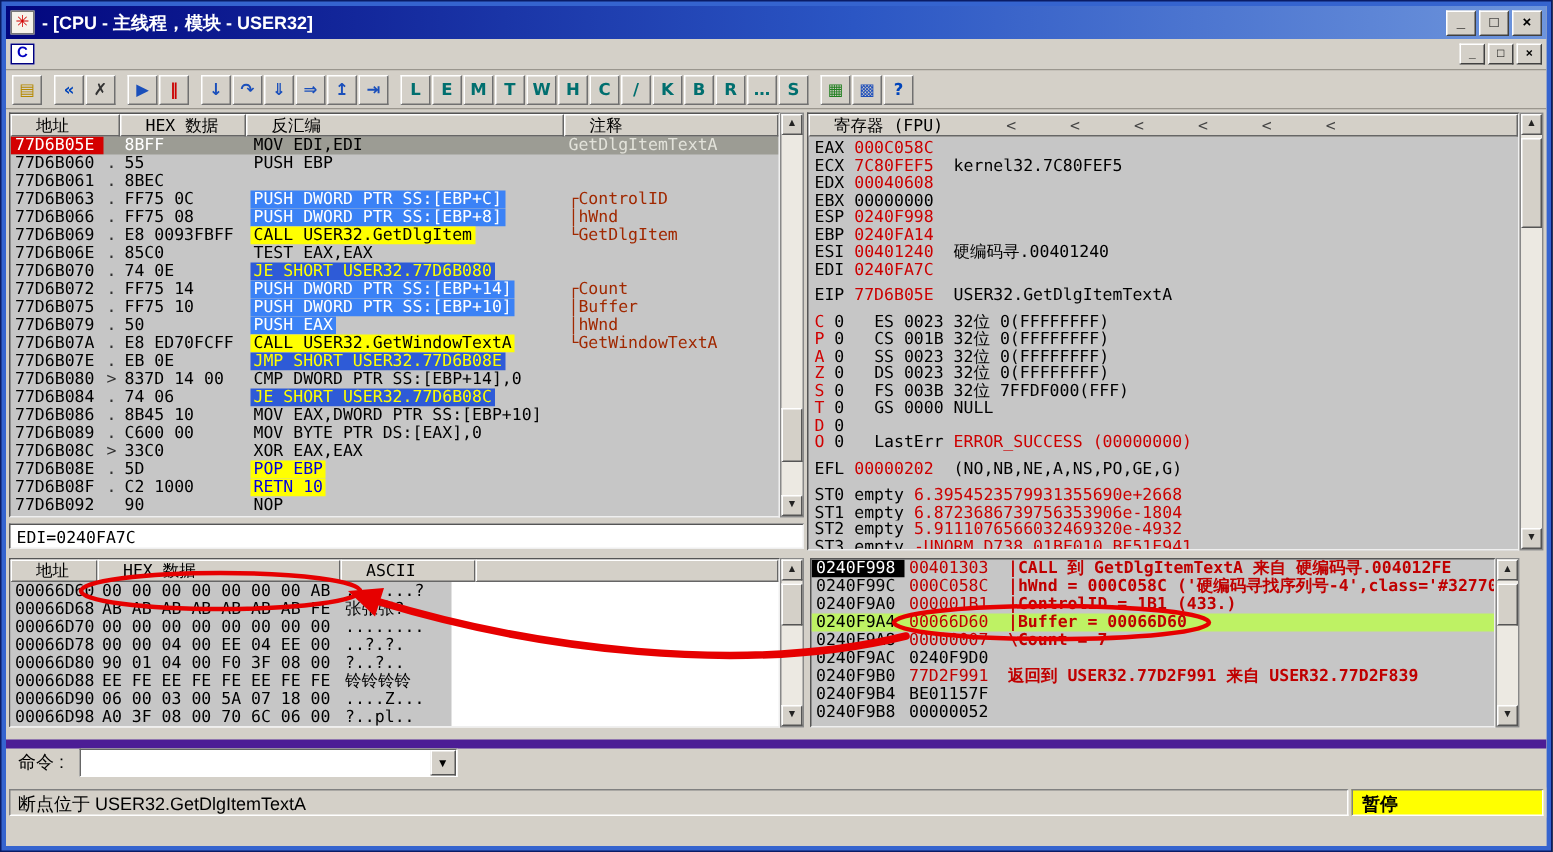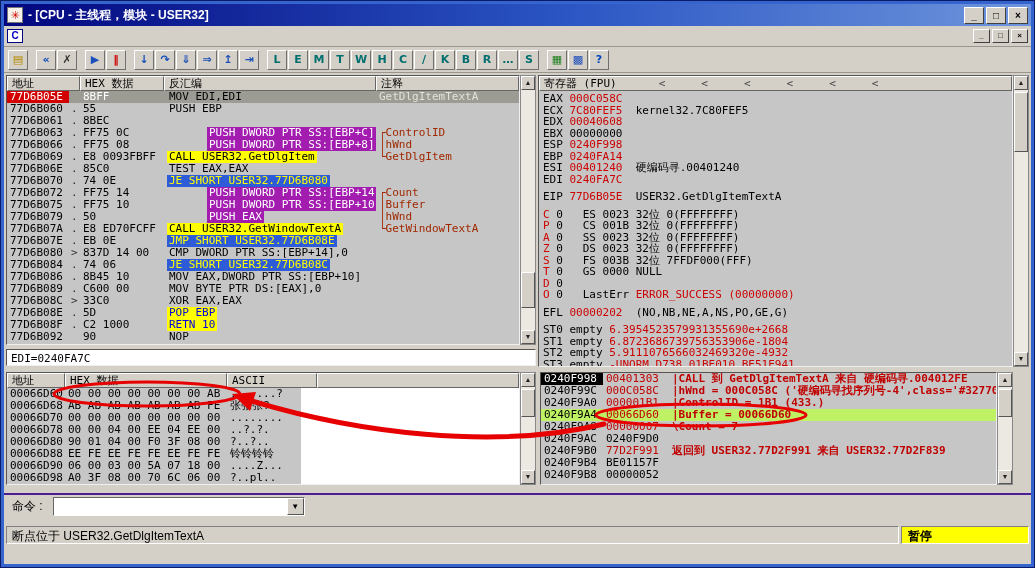--- a/index.html
+++ b/index.html
@@ -32,7 +32,7 @@
   .workspace{position:relative;height:491px;background:#D4D0C8;}
   .panel{position:absolute;background:#C6C6C6;border:1px solid;border-color:#555 #EFEFEF #EFEFEF #555;overflow:hidden;font:11px "DejaVu Sans Mono",monospace;color:#000;}
   .phead{display:flex;height:15px;background:#D4D0C8;}
-  .ph{border:1px solid;border-color:#FFF #666 #666 #FFF;padding:0 4px;line-height:13px;overflow:hidden;white-space:pre;display:flex;}
+  .ph{border:1px solid;border-color:#FFF #666 #666 #FFF;padding:0 16px;line-height:13px;overflow:hidden;white-space:pre;display:flex;}
   .marks{margin-left:42px;letter-spacing:36px;color:#444;}
 
   .trow{display:flex;height:12px;line-height:12px;white-space:pre;overflow:hidden;}

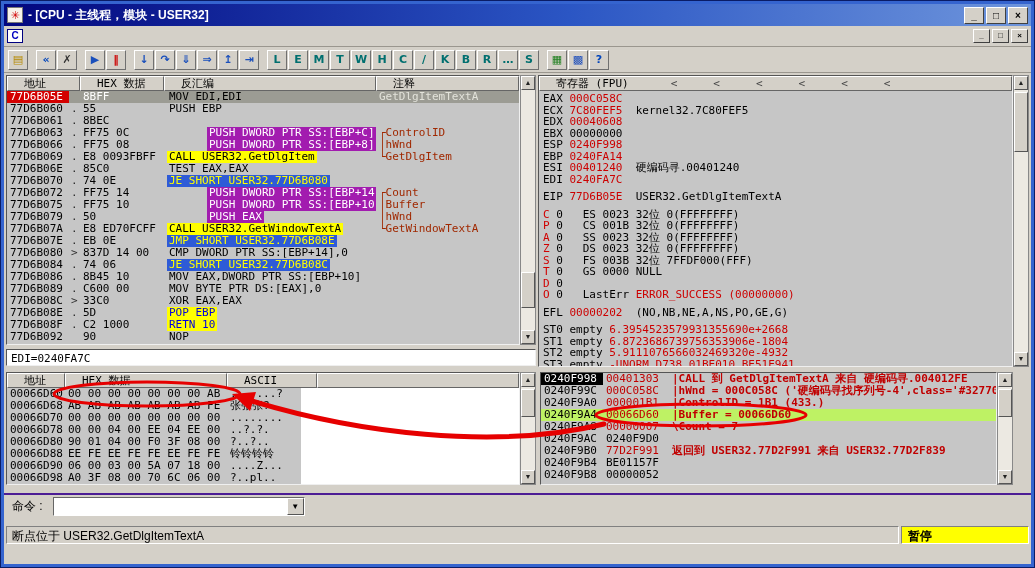--- a/index.html
+++ b/index.html
@@ -49,7 +49,7 @@
   .dsel .dc-hex,.dsel .dc-asm,.dsel .dc-mark{color:#FFF;}
   .asm{padding:0 2px;}
   .asm-plain{color:#000;}
-  .asm-push{background:#a21caf;color:#FFF;margin-left:40px;}
+  .asm-push{background:#3b82f6;color:#FFF;}
   .asm-call{background:#FFFF00;color:#000;}
   .asm-jump{background:#2E5BD7;color:#FFFF00;}
   .asm-ret{background:#FFFF00;color:#0000E0;}

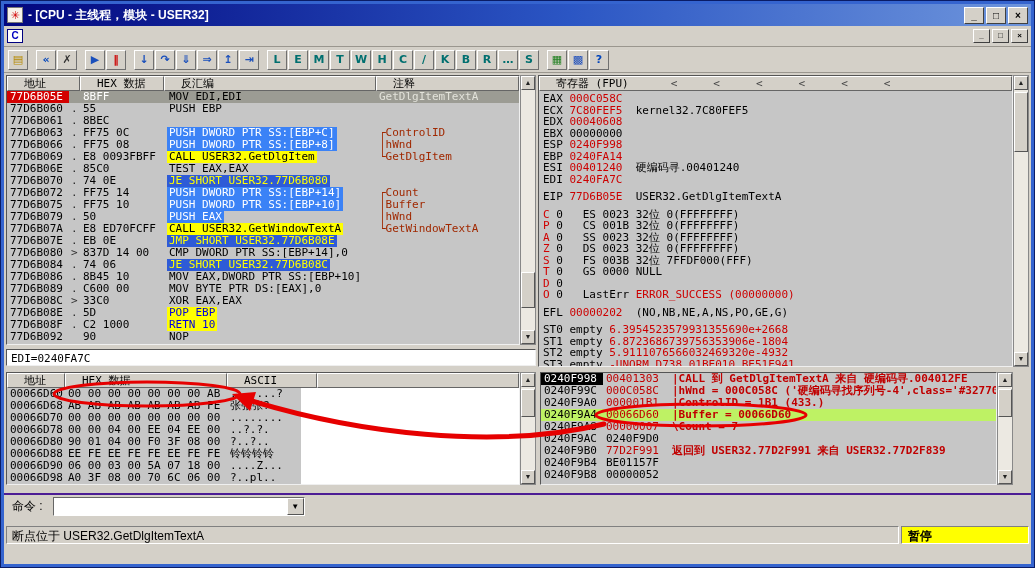--- a/index.html
+++ b/index.html
@@ -90,7 +90,7 @@
   .sthumb{position:absolute;left:0;width:14px;background:#D4D0C8;border:1px solid;border-color:#FFF #555 #555 #FFF;}
 
   
-  .commandbar{position:absolute;left:0;top:420px;width:1027px;height:24px;display:flex;align-items:center;padding-left:8px;font-size:12px;border-top:2px solid #4c1d95;color:#000;}
+  .commandbar{position:absolute;left:0;top:420px;width:1027px;height:24px;display:flex;align-items:center;padding-left:8px;font-size:12px;border-top:6px solid #4c1d95;color:#000;}
   .combo{margin-left:10px;width:252px;height:19px;background:#FFF;border:1px solid;border-color:#666 #FFF #FFF #666;display:flex;}
   .combo-field{flex:1;font:11px "DejaVu Sans Mono",monospace;padding-left:3px;}
   .combo-btn{width:17px;background:#D4D0C8;border:1px solid;border-color:#FFF #555 #555 #FFF;font-size:8px;text-align:center;line-height:16px;color:#000;}

